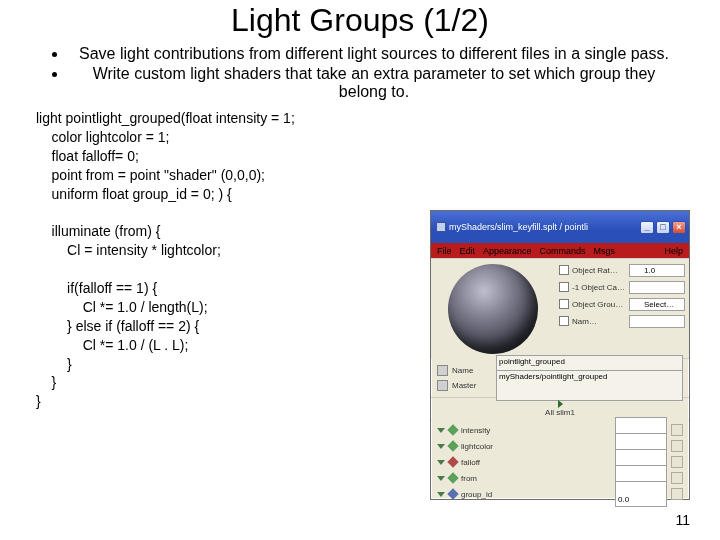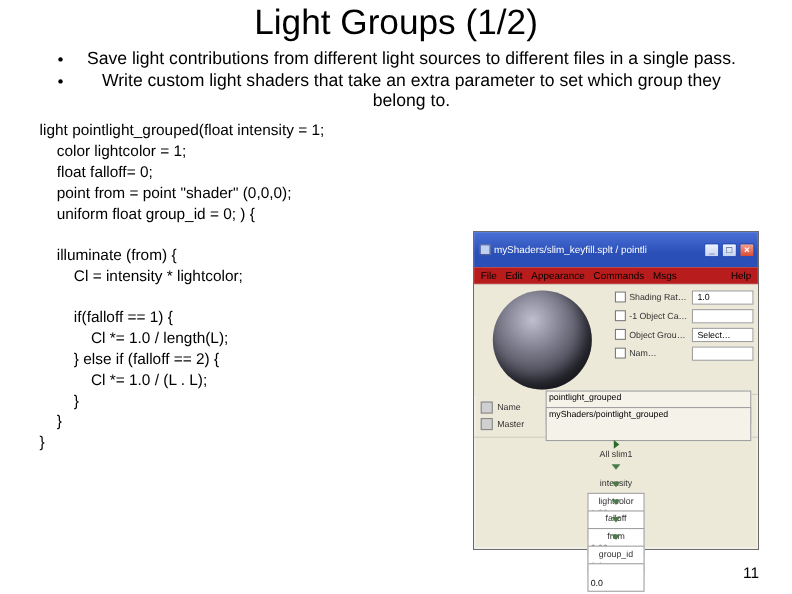--- a/index.html
+++ b/index.html
@@ -198,7 +198,7 @@
     <div class="params-area">
       <div class="prow">
         <span class="cb"></span>
-        <span class="plabel">Shading Rat…</span>
+        <span class="plabel">Object Rat…</span>
         <span class="pval">1.0</span>
       </div>
       <div class="prow">

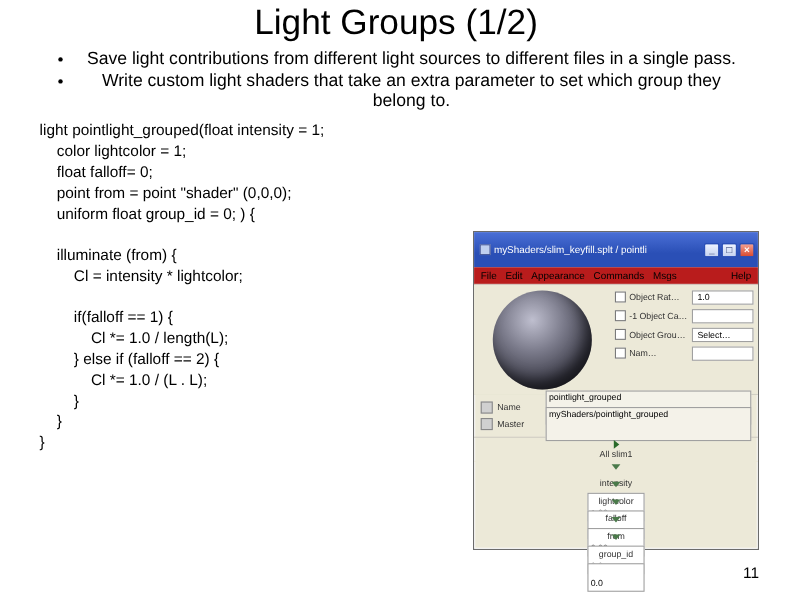--- a/index.html
+++ b/index.html
@@ -102,7 +102,7 @@
   .prow .plabel { flex: 1; font-size: 8px; color: #333; white-space: nowrap; overflow: hidden; }
   .prow .pval {
     width: 56px; height: 13px; background: #fff; border: 1px solid #a0a0a0;
-    font-size: 8px; padding: 0 4px; line-height: 11px; overflow: hidden; white-space: nowrap;
+    font-size: 8px; padding: 0 14px; line-height: 11px; overflow: hidden; white-space: nowrap;
   }
   .meta-area { padding: 4px 6px; border-bottom: 1px solid #cfccc2; }
   .mrow { display: flex; align-items: center; gap: 4px; height: 15px; }

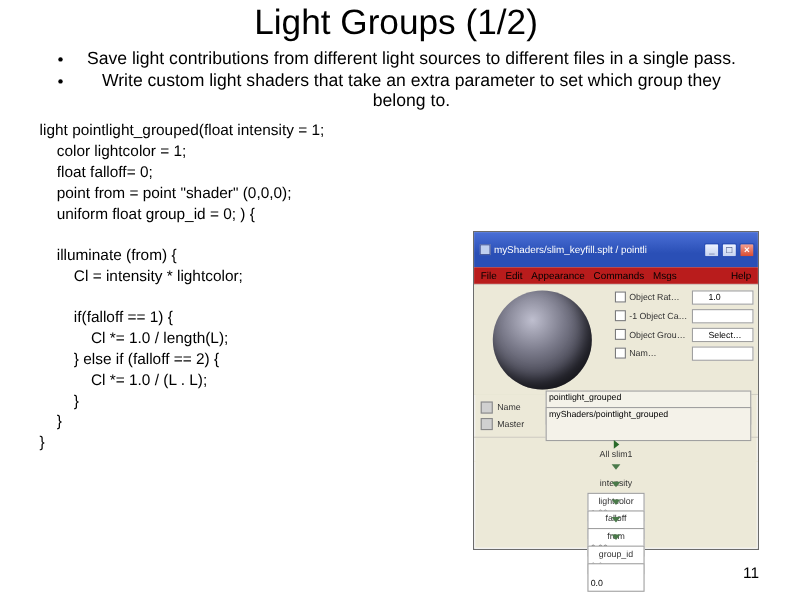--- a/index.html
+++ b/index.html
@@ -120,7 +120,7 @@
   }
   .tri { width: 0; height: 0; border-top: 4px solid transparent; border-bottom: 4px solid transparent; border-left: 5px solid #2a6a2a; }
   .shader-params { padding: 2px 6px; }
-  .srow { display: flex; align-items: center; gap: 4px; height: 16px; flex-direction: column; }
+  .srow { display: flex; align-items: center; gap: 4px; height: 16px; }
   .srow .tri2 { width: 0; height: 0; border-left: 4px solid transparent; border-right: 4px solid transparent; border-top: 5px solid #4a7a4a; }
   .srow .diamond {
     width: 8px; height: 8px; transform: rotate(45deg);

